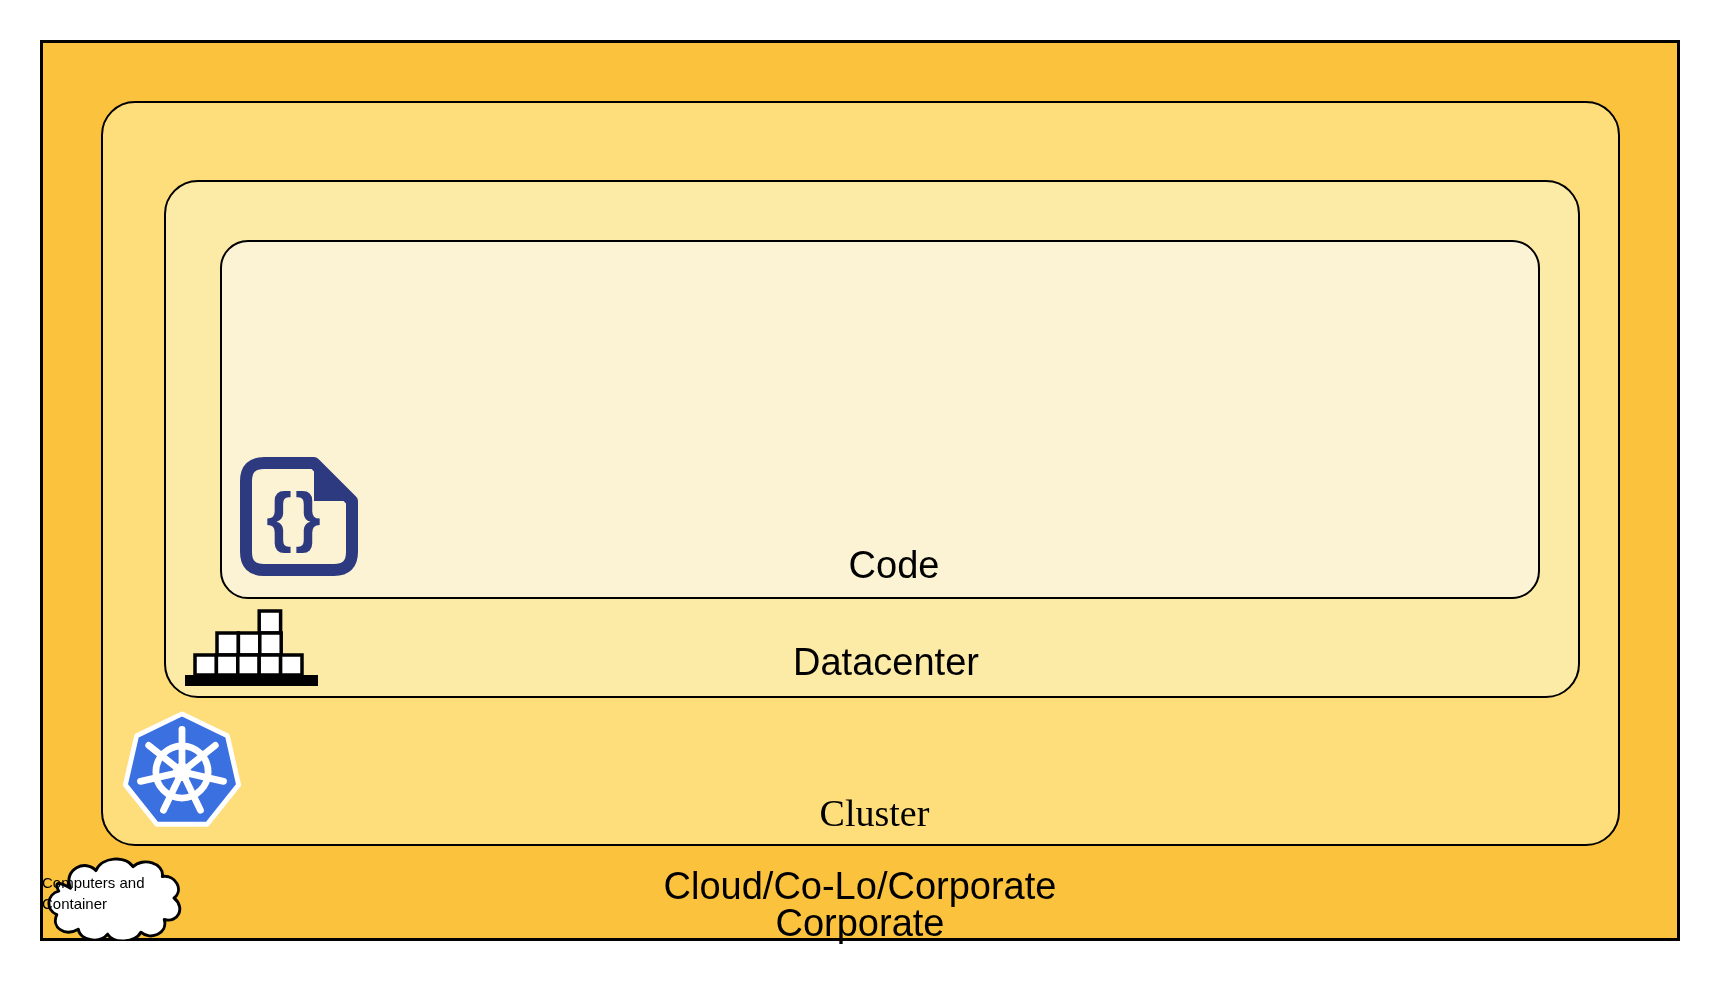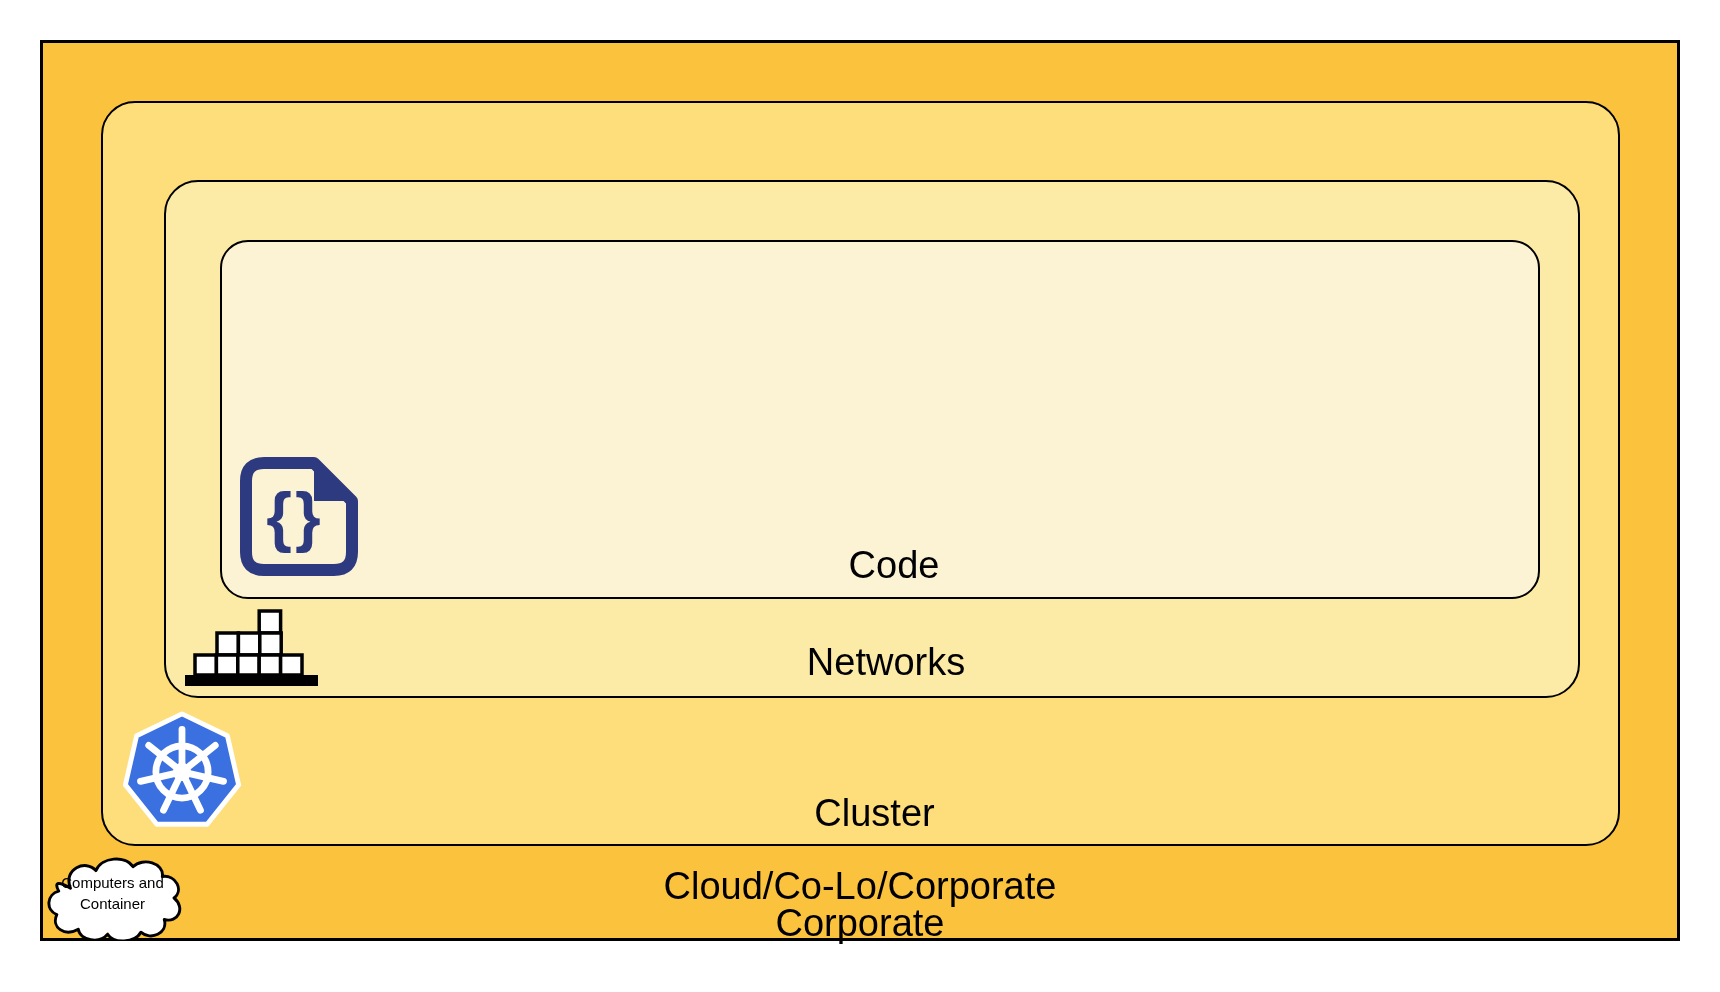--- a/index.html
+++ b/index.html
@@ -84,7 +84,7 @@
           </g>
           <rect x="2" y="67" width="133" height="11" fill="var(--outline,#000)"></rect>
         </svg>
-        <div class="layer-label container-label">Networks</div>
+        <div class="layer-label container-label">Datacenter</div>
       </div>
 
       <svg class="icon kubernetes-icon" viewBox="0 0 124 126" xmlns="http://www.w3.org/2000/svg">

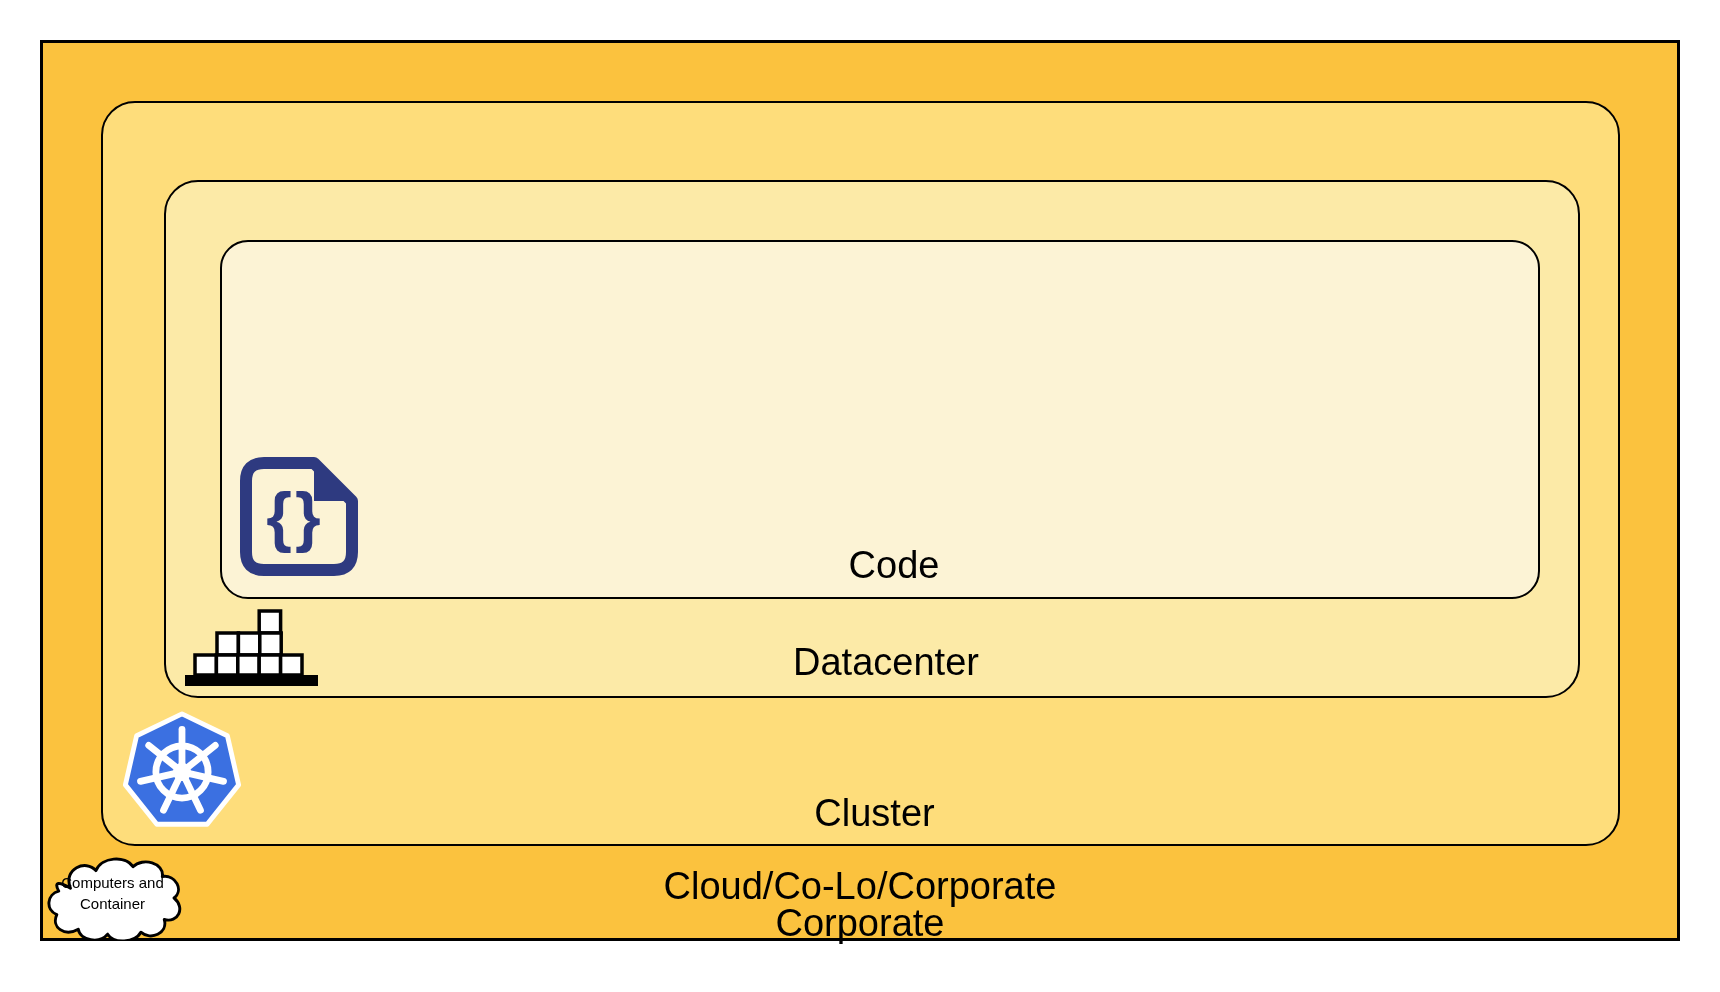--- a/index.html
+++ b/index.html
@@ -34,7 +34,7 @@
   }
   .code-label{bottom:13px;}
   .container-label{bottom:15px;}
-  .cluster-label{bottom:12px;}
+  .cluster-label{bottom:12px;font-family:Liberation Serif, serif;}
   .datacenter-label{
     position:absolute;left:0;right:0;bottom:-4px;text-align:center;
     font-size:38px;line-height:37px;

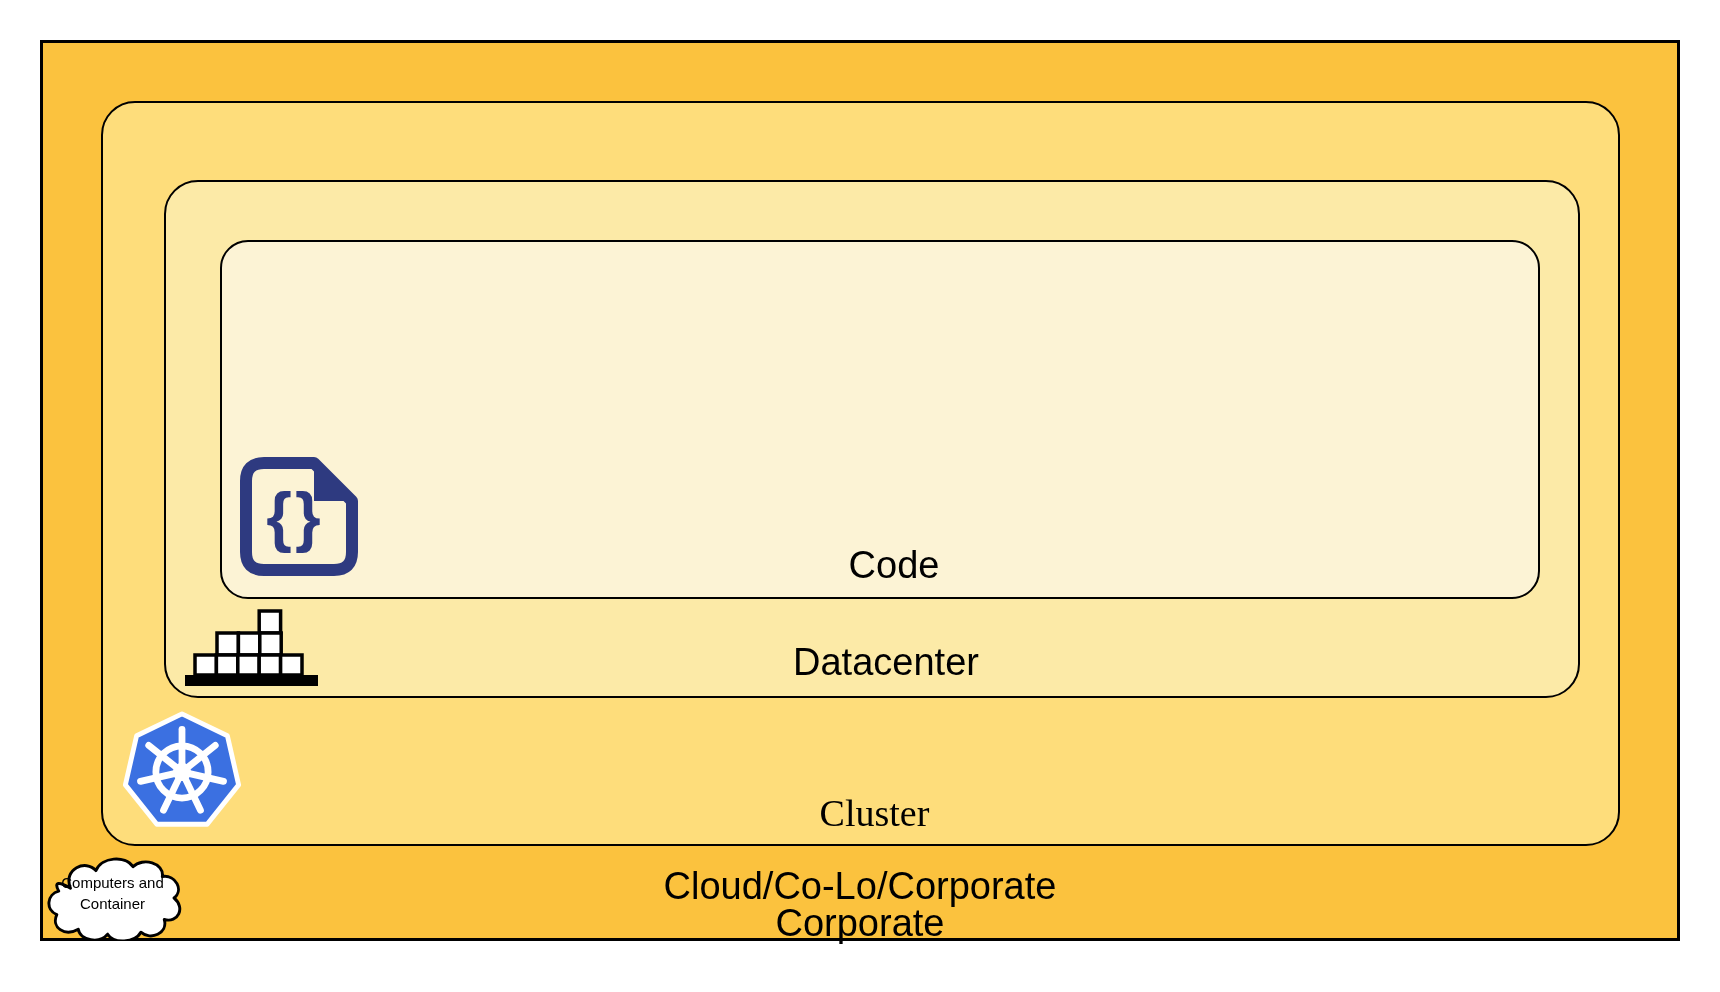--- a/index.html
+++ b/index.html
@@ -46,7 +46,7 @@
   .cloud-badge{left:-1px;top:812px;width:141px;height:86px;}
   .cloud-badge svg{position:absolute;left:0;top:0;}
   .cloud-badge-text{
-    position:absolute;left:0;right:0;top:17px;text-align:center;
+    position:absolute;left:0;right:0;top:17px;
     font-size:15px;line-height:21px;
   }
 </style>

